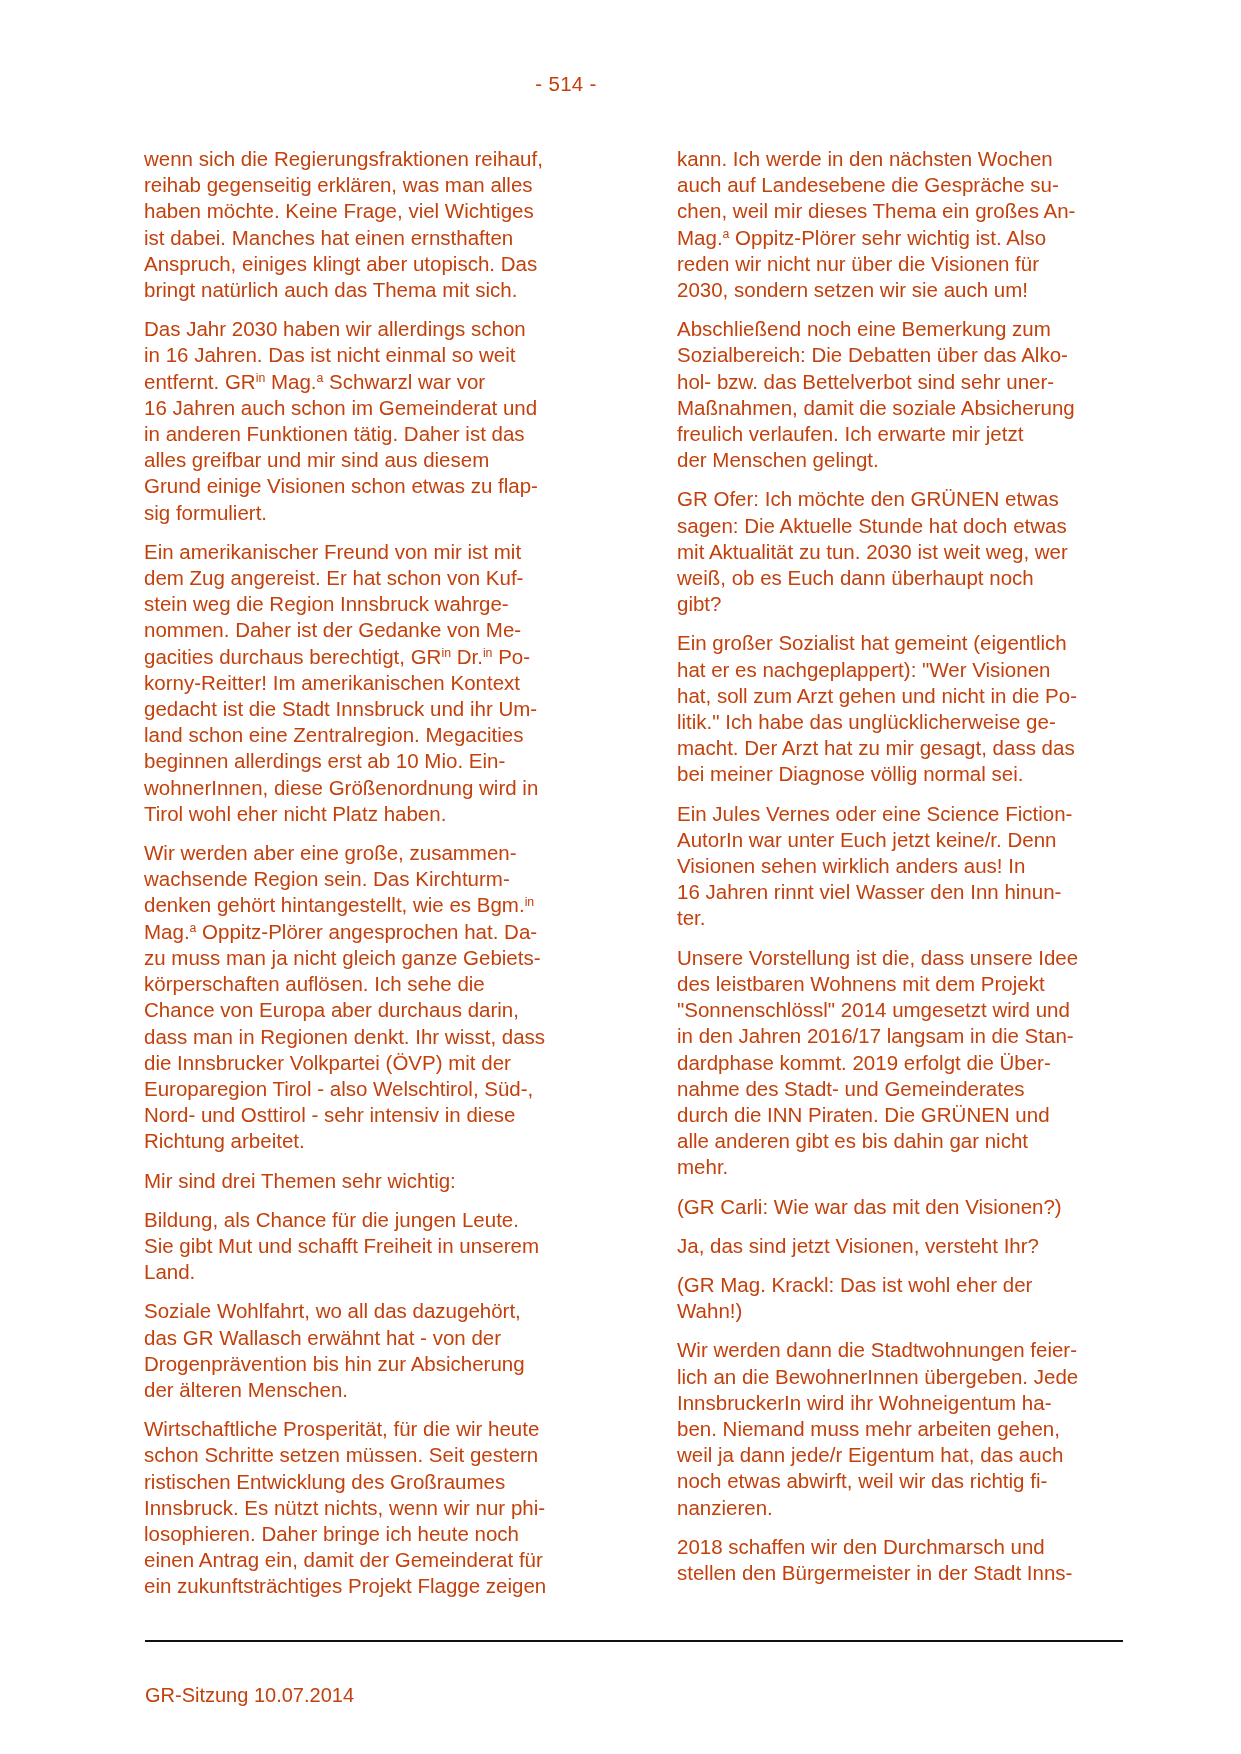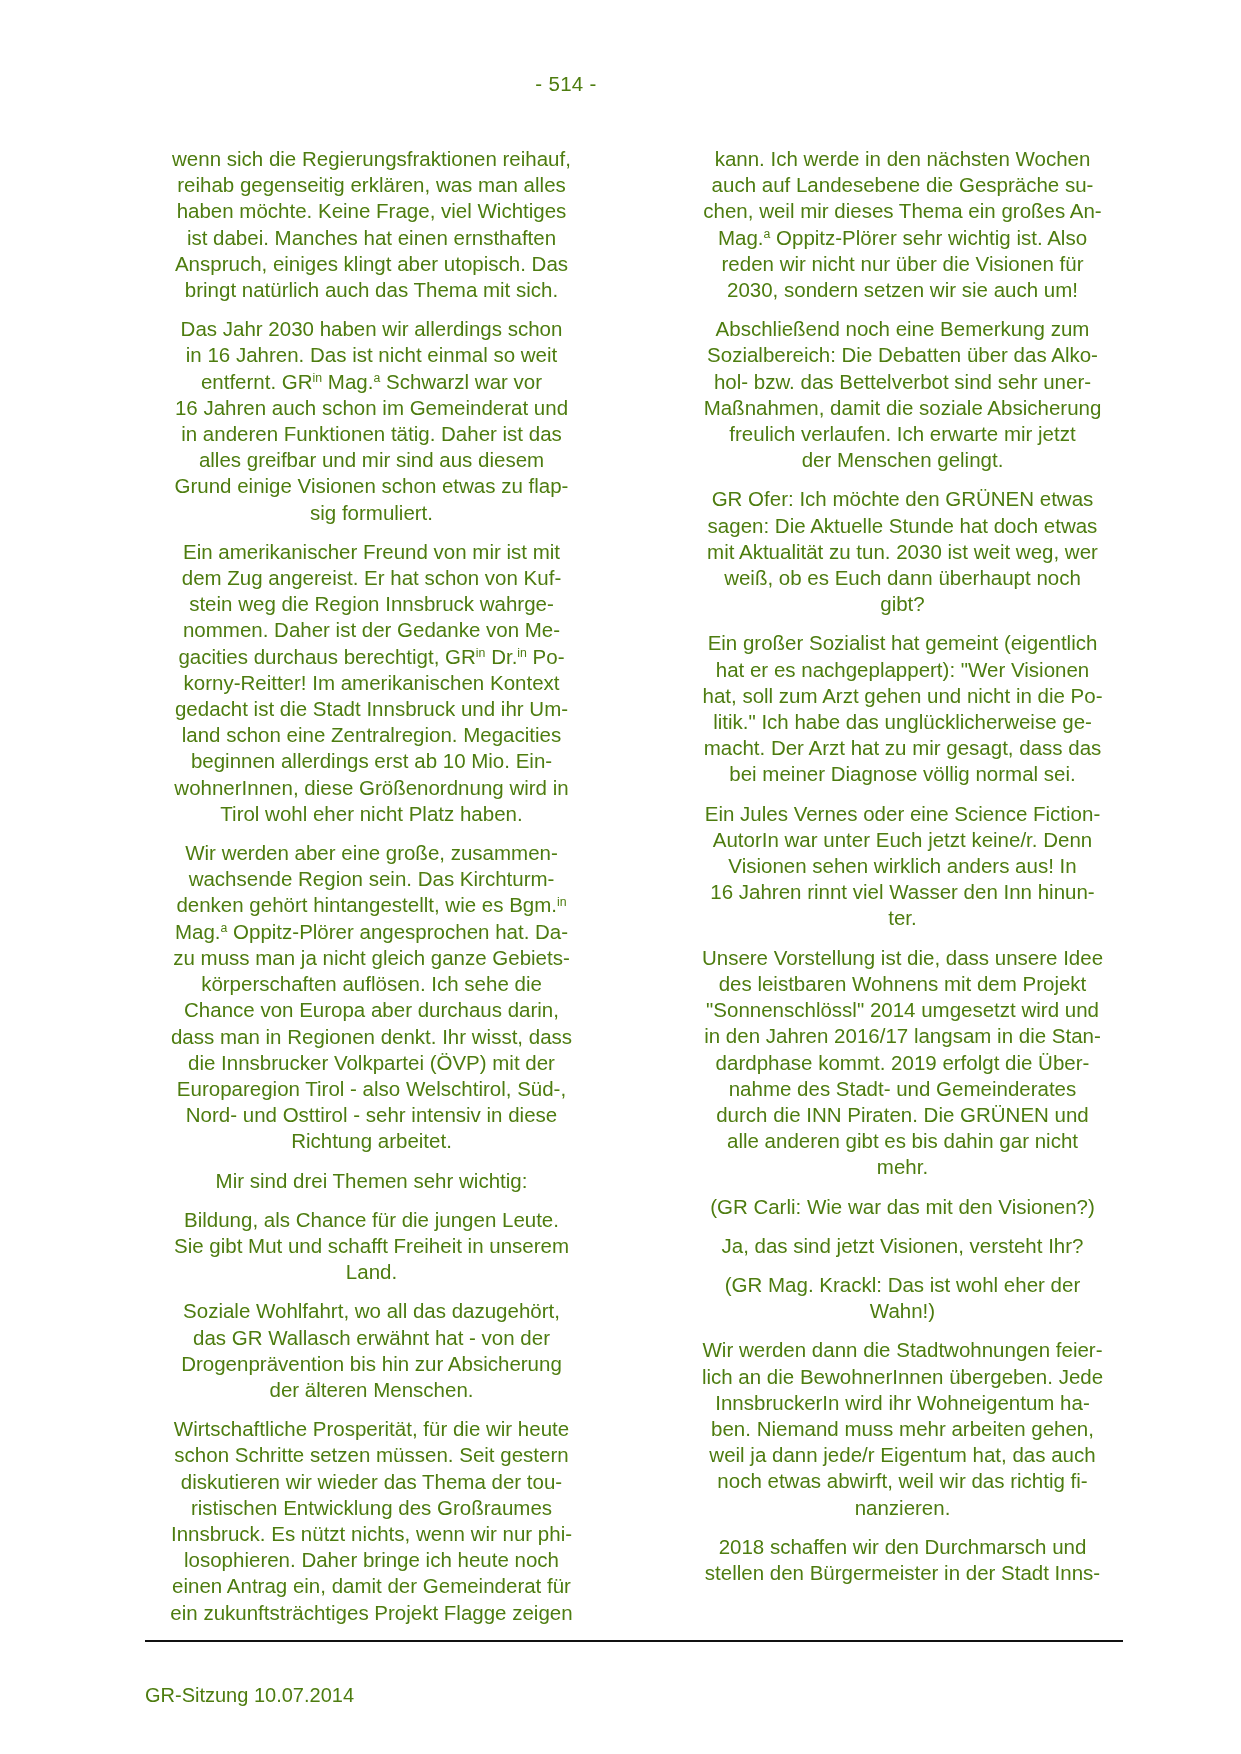--- a/index.html
+++ b/index.html
@@ -13,7 +13,7 @@
     height: 1754px;
     background: #ffffff;
     font-family: "Liberation Sans", "DejaVu Sans", sans-serif;
-    color: #4d7c0f;
+    color: #c2410c;
     overflow: hidden;
   }
   .page-number {

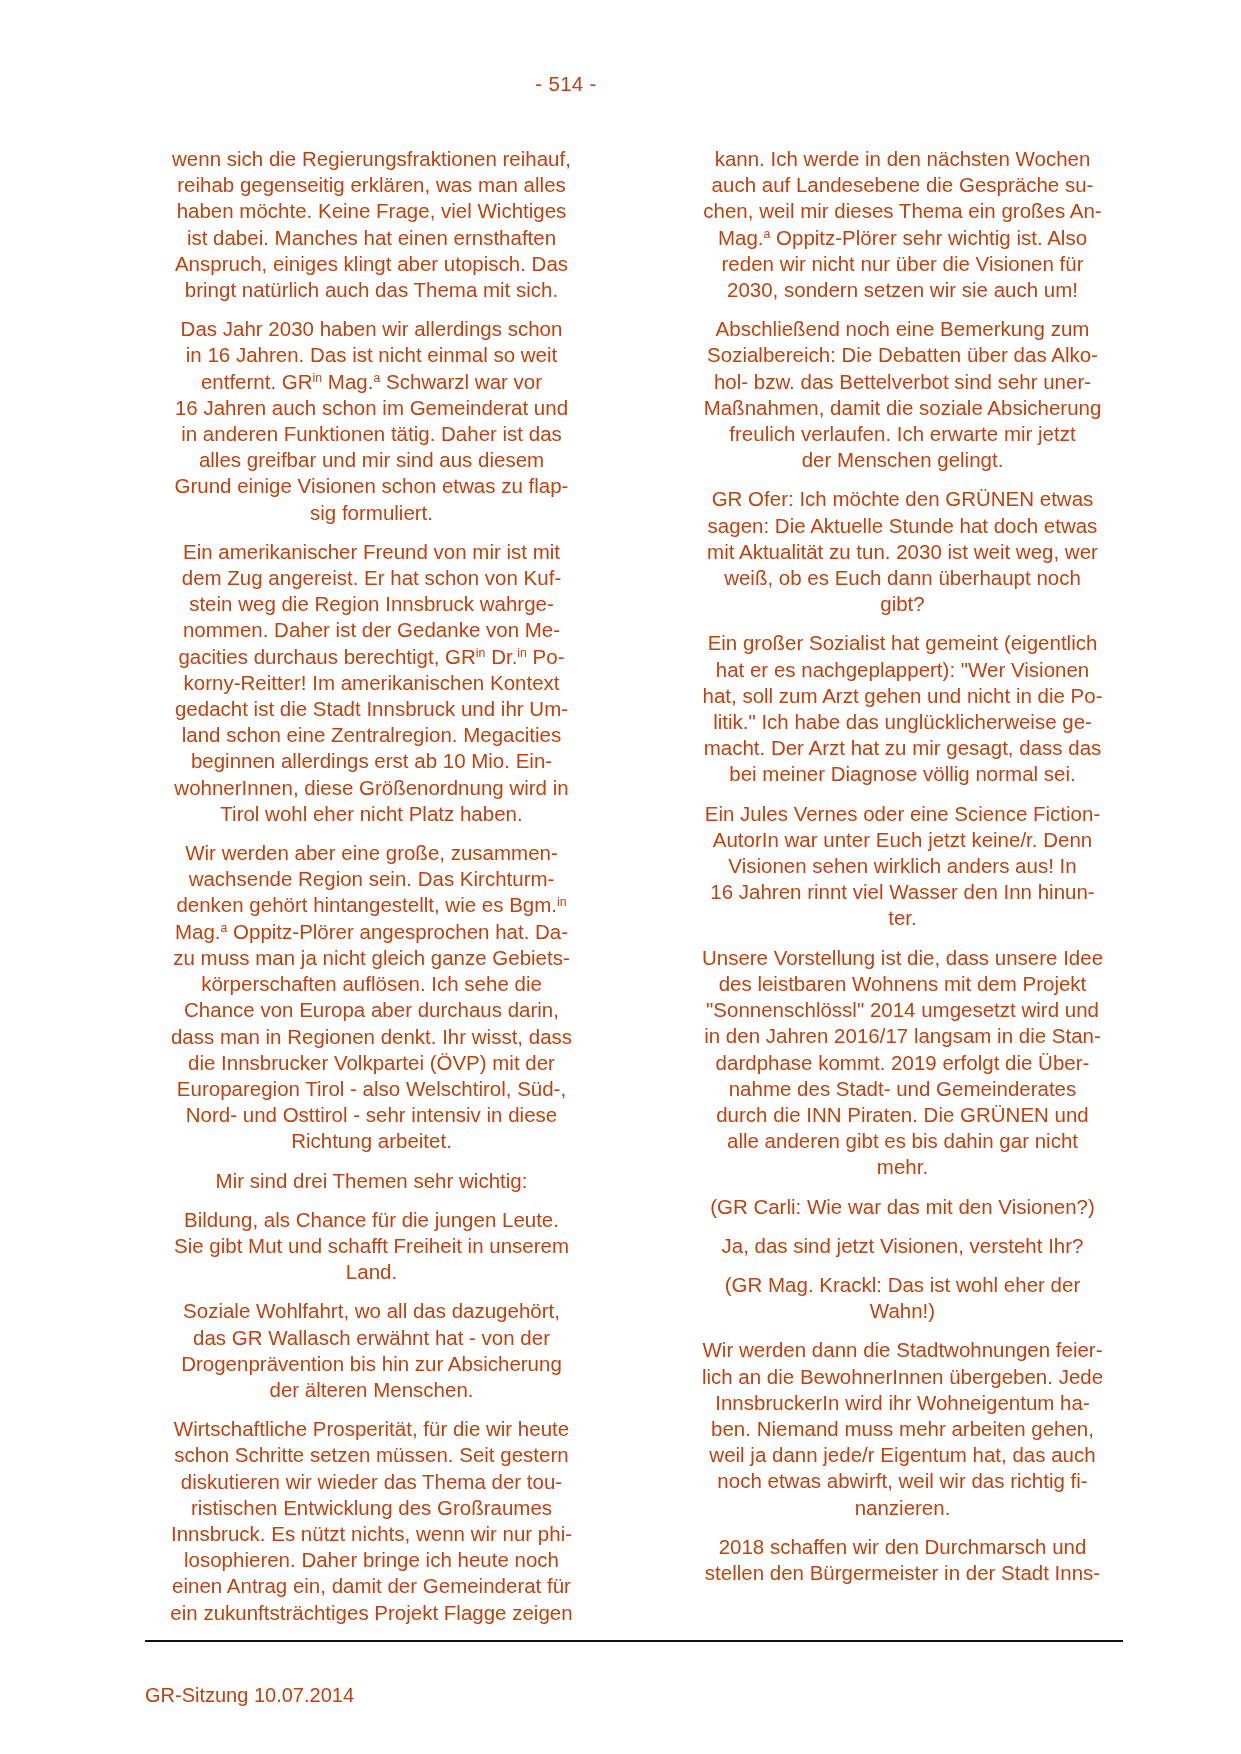--- a/index.html
+++ b/index.html
@@ -41,7 +41,6 @@
     margin: 0 0 13px 0;
     font-size: 20.5px;
     line-height: 26.2px;
-    text-align: center;
   }
   .para:last-child { margin-bottom: 0; }
   .line { display: block; white-space: nowrap; }

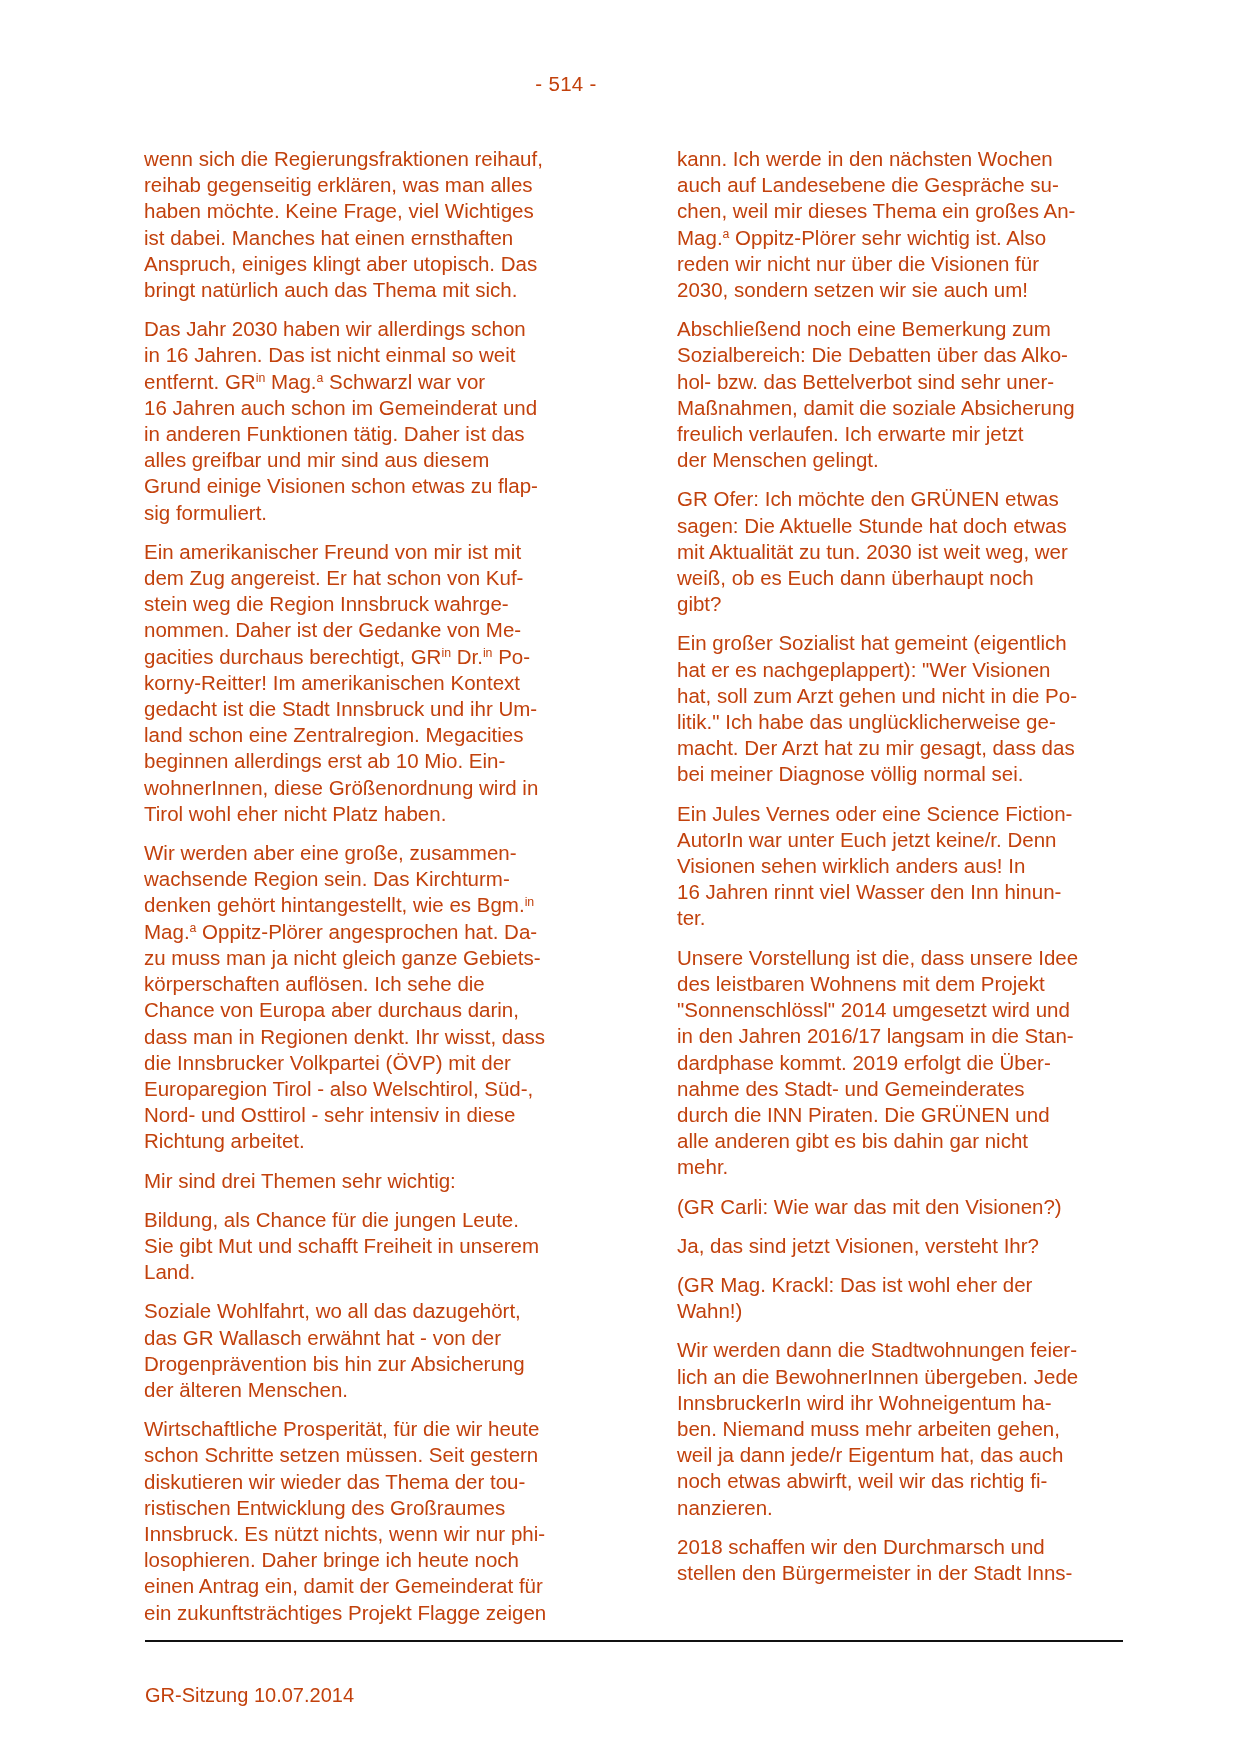--- a/index.html
+++ b/index.html
@@ -136,7 +136,6 @@
         <p class="para">
           <span class="line">Wirtschaftliche Prosperität, für die wir heute</span>
           <span class="line">schon Schritte setzen müssen. Seit gestern</span>
-          <span class="line">diskutieren wir wieder das Thema der tou-</span>
           <span class="line">ristischen Entwicklung des Großraumes</span>
           <span class="line">Innsbruck. Es nützt nichts, wenn wir nur phi-</span>
           <span class="line">losophieren. Daher bringe ich heute noch</span>

